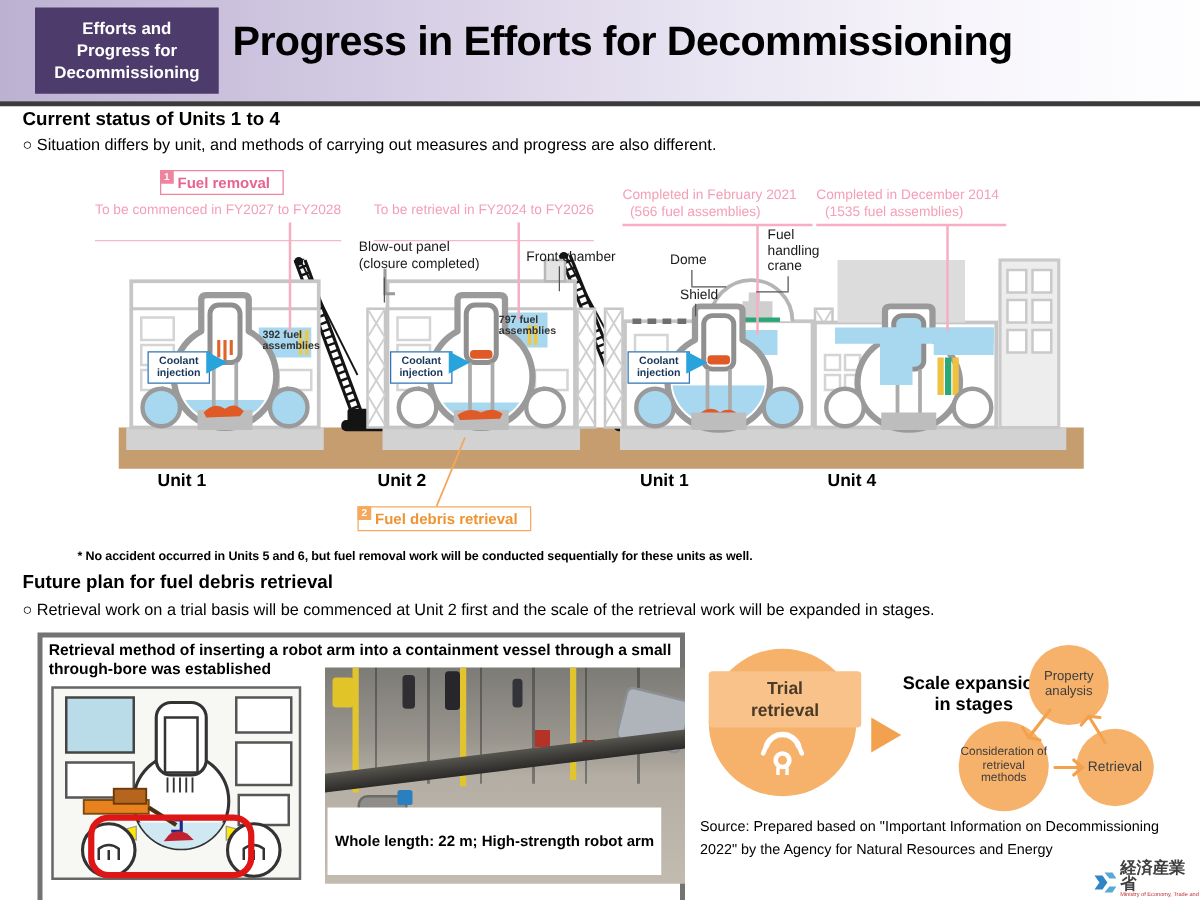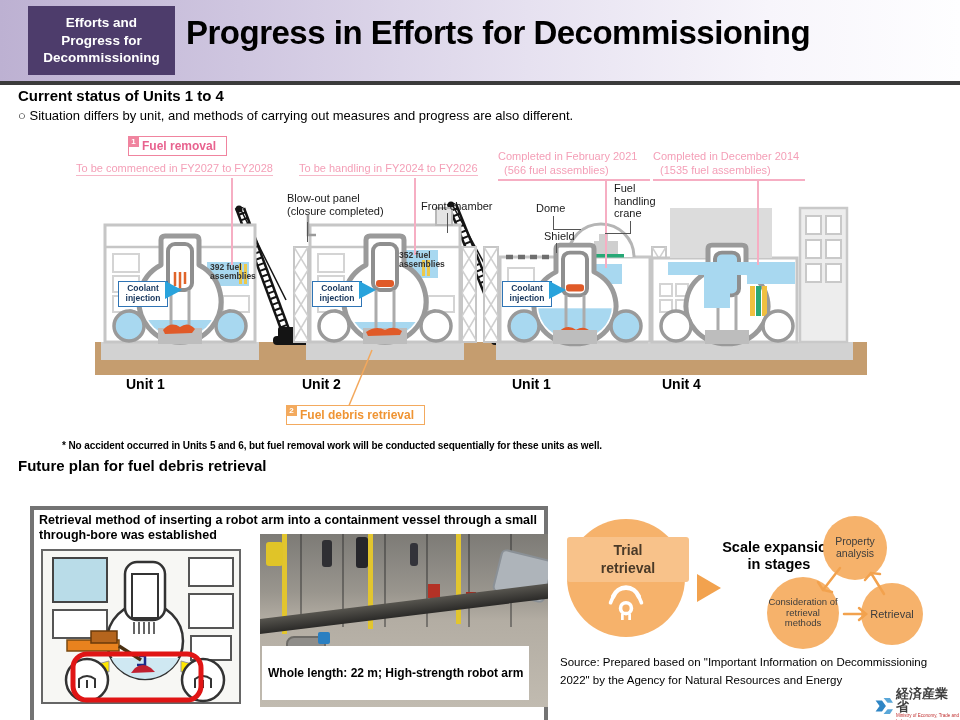--- a/index.html
+++ b/index.html
@@ -27,7 +27,7 @@
   .pin2{border-color:#f3aa5e;color:#ef9433;}
   .pin2 .badge{background:#f3aa5e;}
   .pink{font-size:11px;color:#f49fb7;white-space:nowrap;}
-  .pink-u{border-bottom:1.5px solid #f6b8c8;padding-bottom:1px;}
+  .pink-u{border-bottom:1.5px solid #f6b8c8;padding-bottom:18px;}
   .vline{width:1.5px;background:#f6aec3;}
   .hline{height:1.5px;background:#f6aec3;}
   .blk{font-size:11px;color:#1a1a1a;line-height:1.15;white-space:pre-line;}

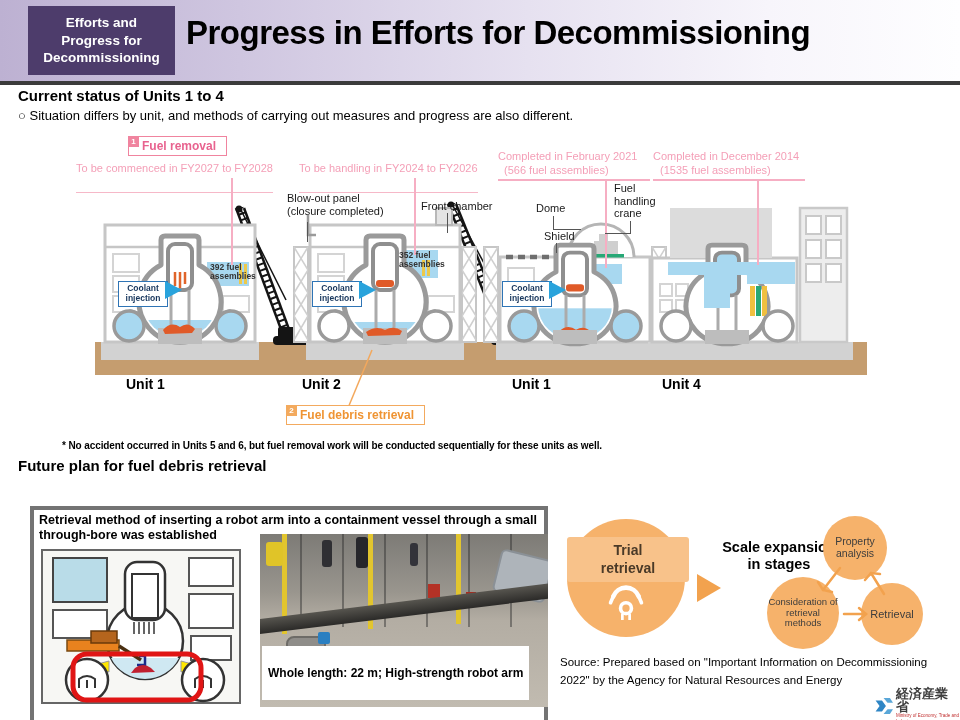--- a/index.html
+++ b/index.html
@@ -241,7 +241,7 @@
 
   <div class="abs pink pink-u" style="left:76px;top:162px;">To be commenced in FY2027 to FY2028</div>
   <div class="abs vline" style="left:231px;top:178px;height:87px;"></div>
-  <div class="abs pink pink-u" style="left:299px;top:162px;">To be handling in FY2024 to FY2026</div>
+  <div class="abs pink pink-u" style="left:299px;top:162px;">To be retrieval in FY2024 to FY2026</div>
   <div class="abs vline" style="left:414px;top:178px;height:77px;"></div>
   <div class="abs pink" style="left:498px;top:150px;">Completed in February 2021</div>
   <div class="abs pink" style="left:504px;top:164px;">(566 fuel assemblies)</div>

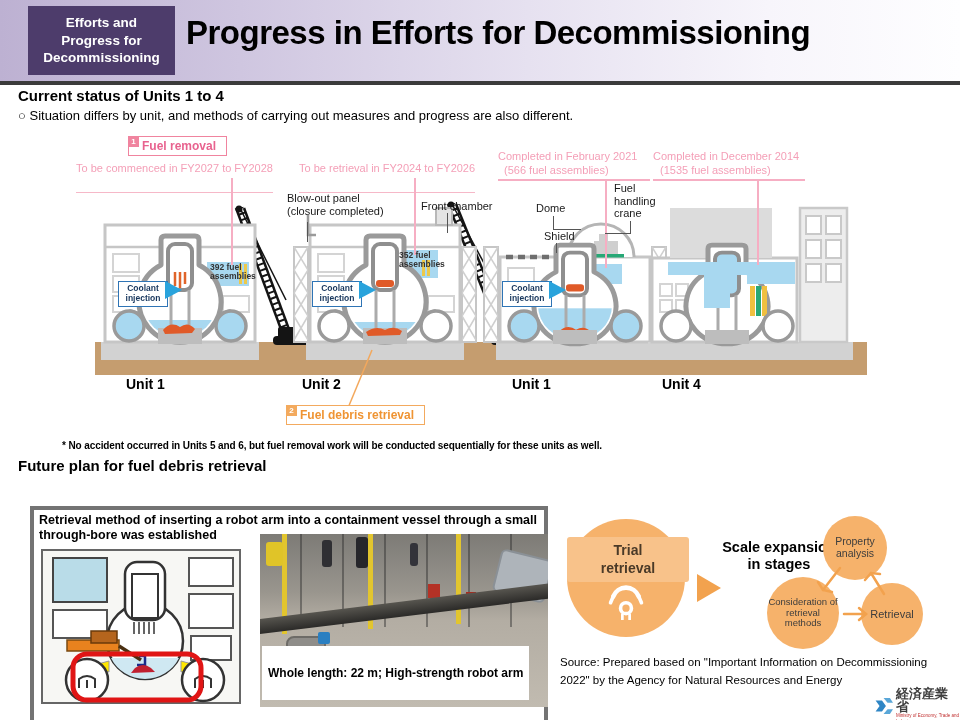--- a/index.html
+++ b/index.html
@@ -276,7 +276,7 @@
   <div class="abs coolant-arrow" style="left:549px;top:281px;"></div>
 
   <div class="abs pool-label" style="left:210px;top:263px;">392 fuel assemblies</div>
-  <div class="abs pool-label" style="left:399px;top:251px;">352 fuel assemblies</div>
+  <div class="abs pool-label" style="left:399px;top:251px;">797 fuel assemblies</div>
 
   <div class="abs unit-name" style="left:126px;top:376px;">Unit 1</div>
   <div class="abs unit-name" style="left:302px;top:376px;">Unit 2</div>

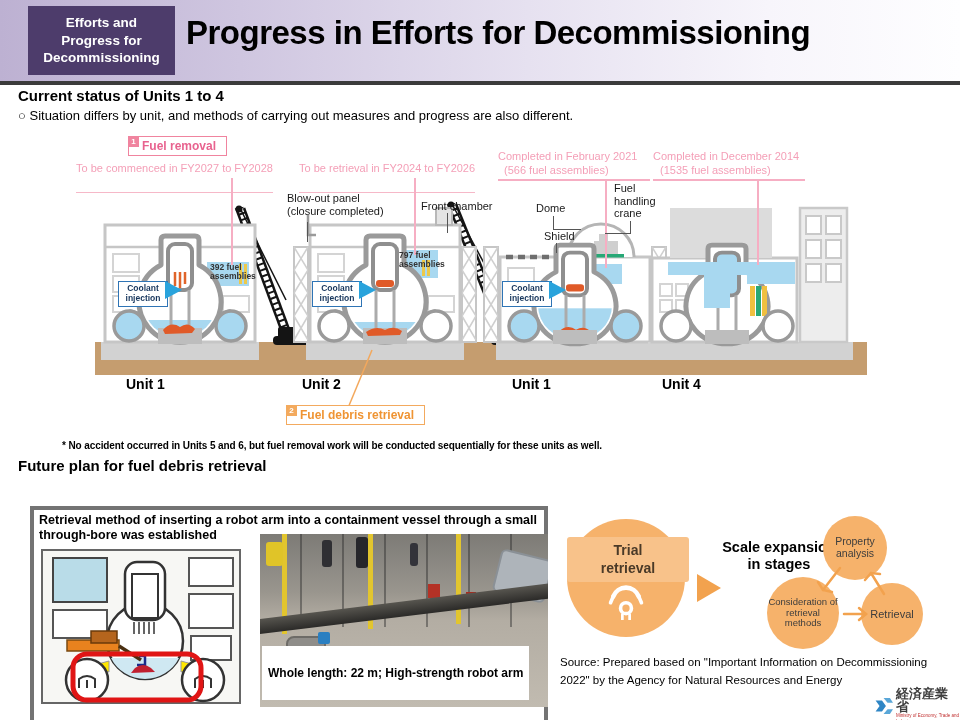--- a/index.html
+++ b/index.html
@@ -291,6 +291,7 @@
   <div class="abs footnote" style="left:62px;top:440px;">* No accident occurred in Units 5 and 6, but fuel removal work will be conducted sequentially for these units as well.</div>
 
   <div class="abs sec-head" style="left:18px;top:457px;">Future plan for fuel debris retrieval</div>
+  <div class="abs bullet" style="left:18px;top:480px;">○ Retrieval work on a trial basis will be commenced at Unit 2 first and the scale of the retrieval work will be expanded in stages.</div>
 
   <div class="abs robot-panel">
     <div class="abs robot-caption">Retrieval method of inserting a robot arm into a containment vessel through a small through-bore was established</div>

